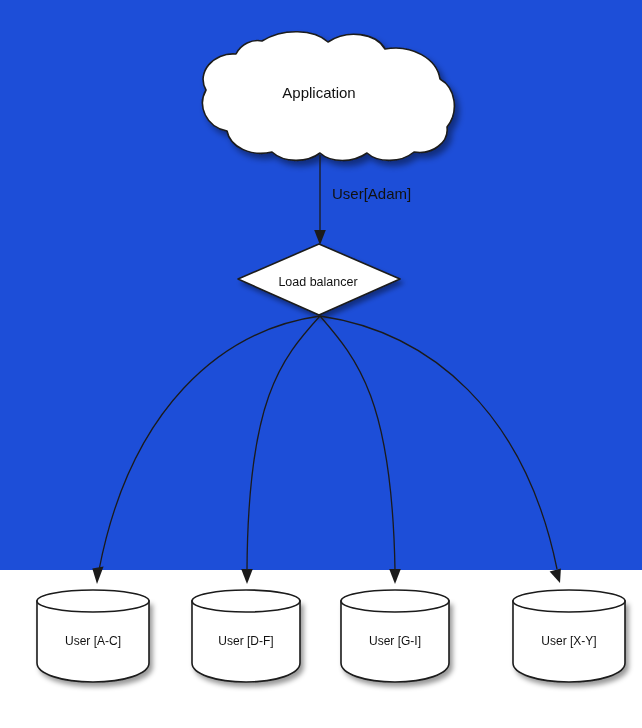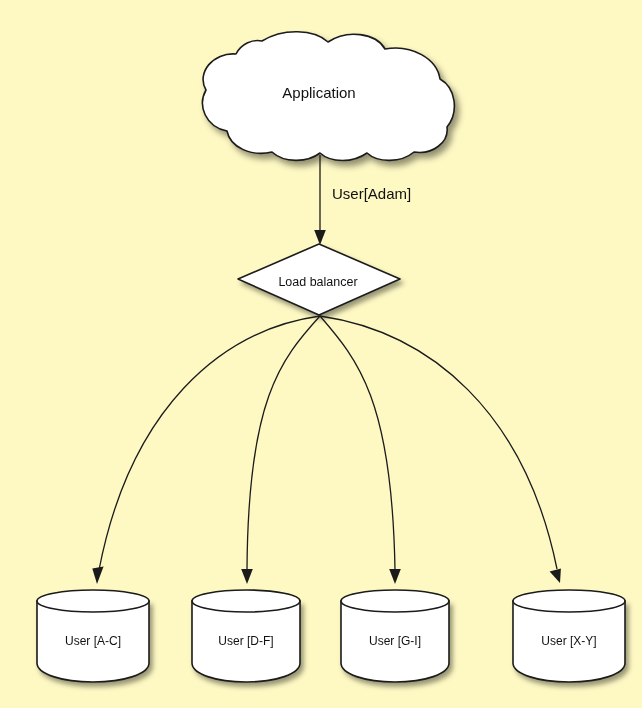--- a/index.html
+++ b/index.html
@@ -16,8 +16,8 @@
   #diagram-canvas {
     position: relative;
     width: 642px;
-    height: 708px;
-    background: #fef9c3;
+    height: 570px;
+    background: #1d4ed8;
   }
   svg.diagram {
     display: block;

